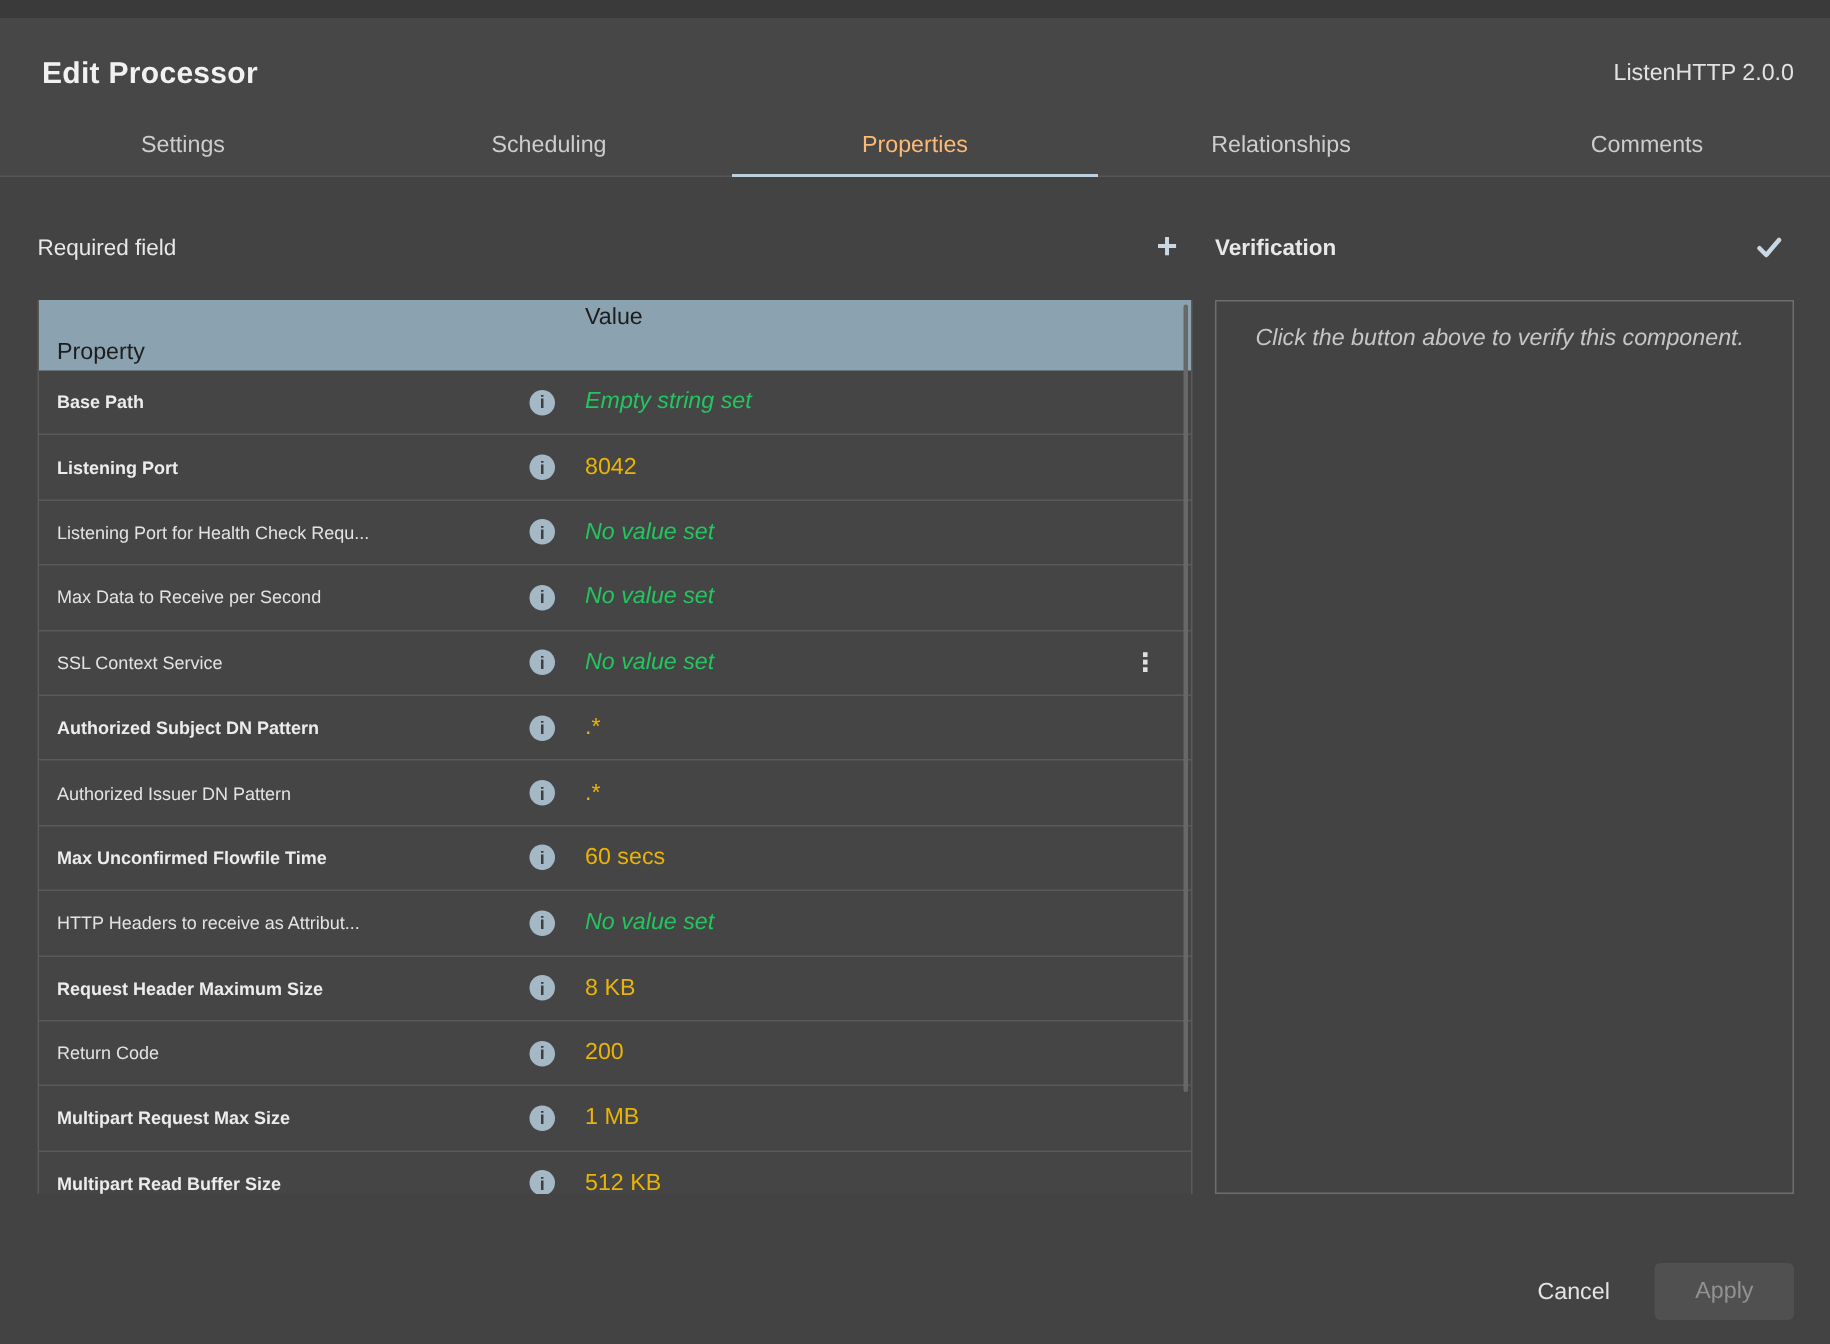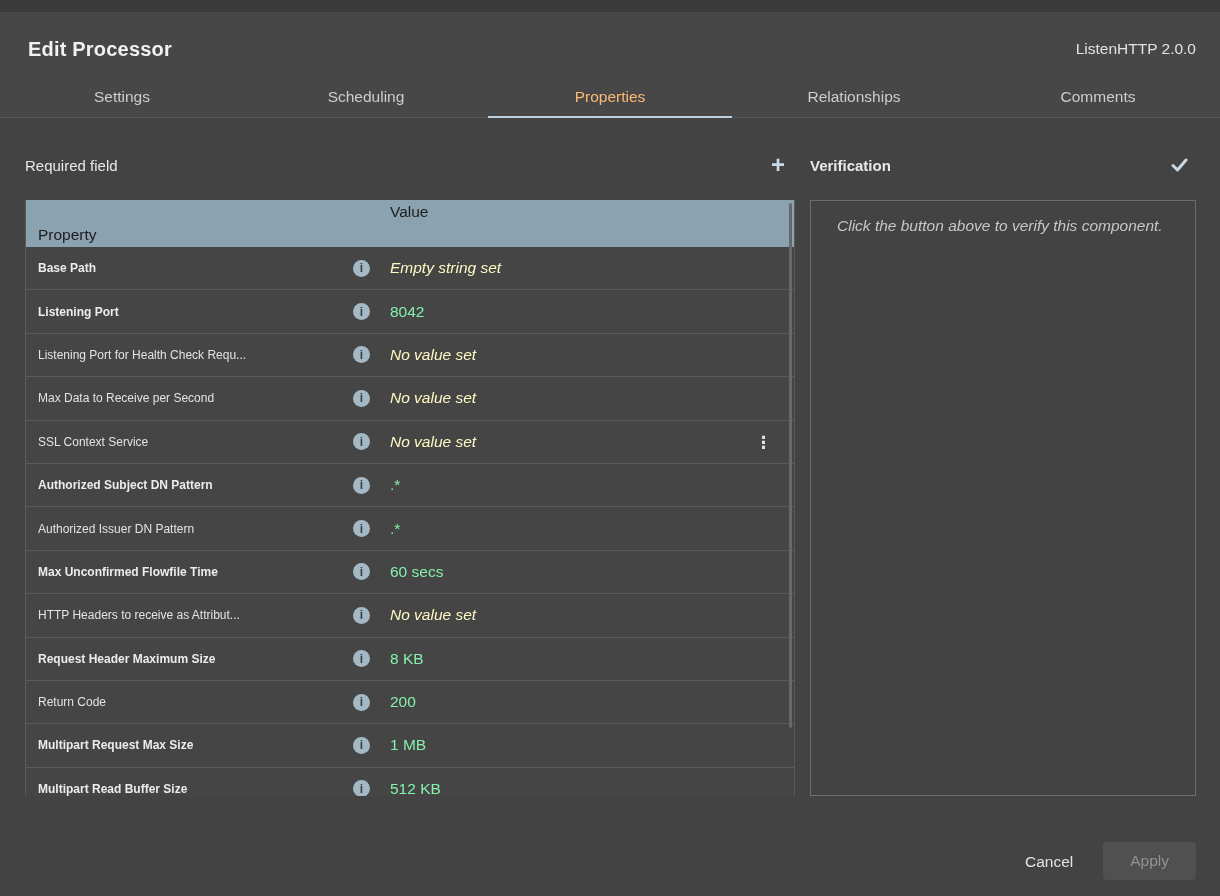--- a/index.html
+++ b/index.html
@@ -161,7 +161,7 @@
     white-space: nowrap;
     overflow: hidden;
   }
-  .prop-value.unset { color: #fef9c3; font-style: italic; }
+  .prop-value.unset { color: #22c55e; font-style: italic; }
   .kebab {
     position: absolute;
     right: 22px;

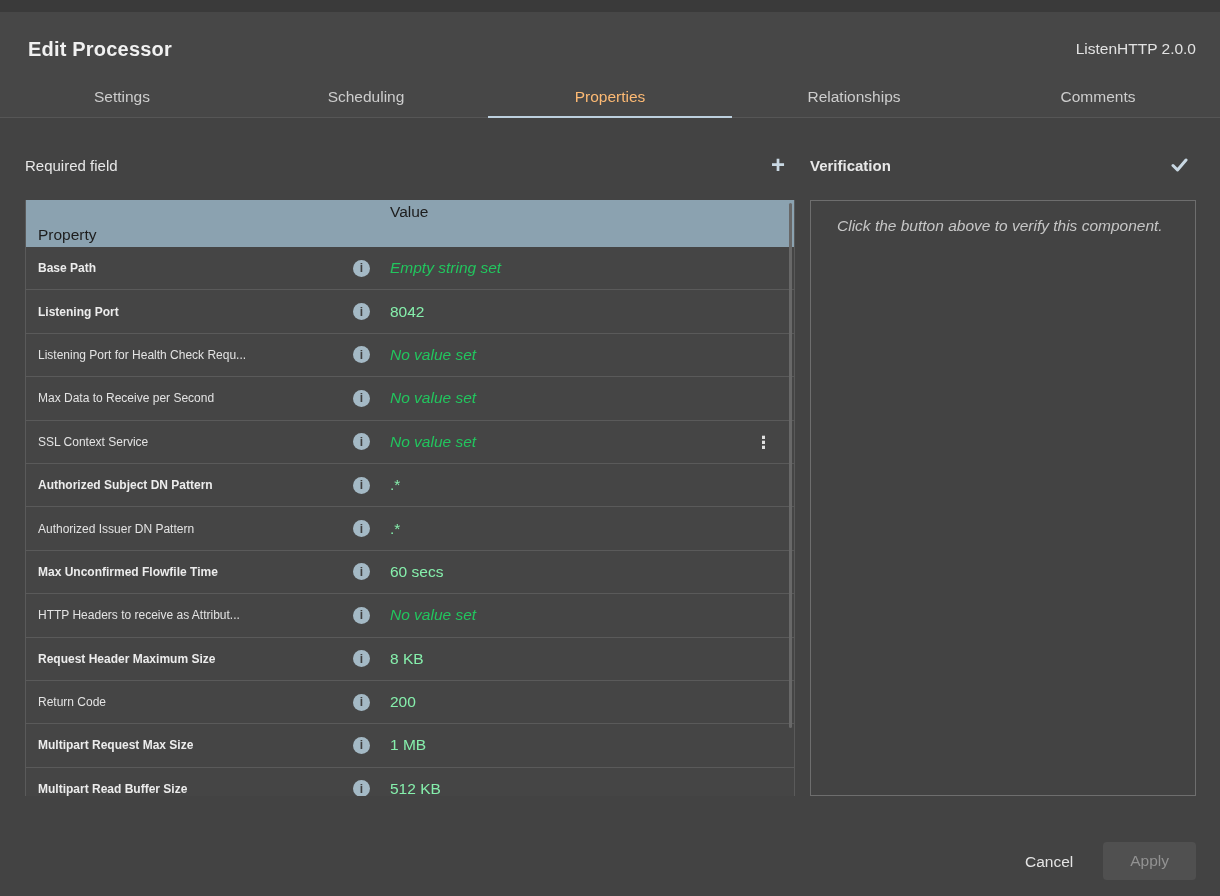--- a/index.html
+++ b/index.html
@@ -157,7 +157,7 @@
   }
   .prop-value {
     font-size: 15.5px;
-    color: #86efac;
+    color: #eab308;
     white-space: nowrap;
     overflow: hidden;
   }

